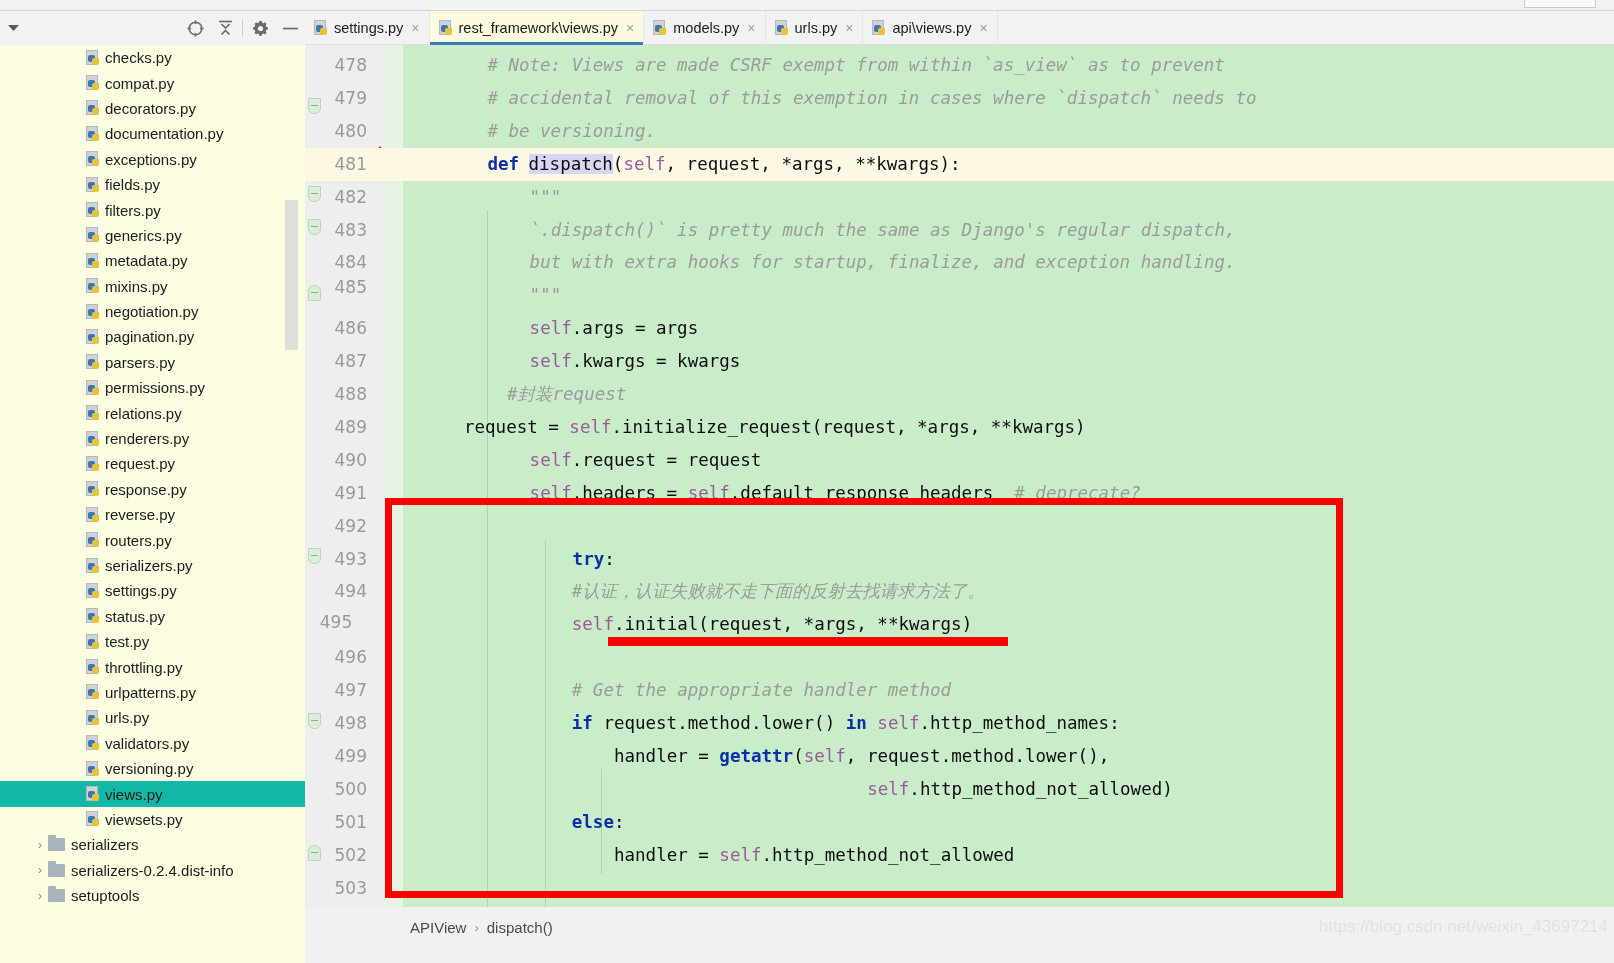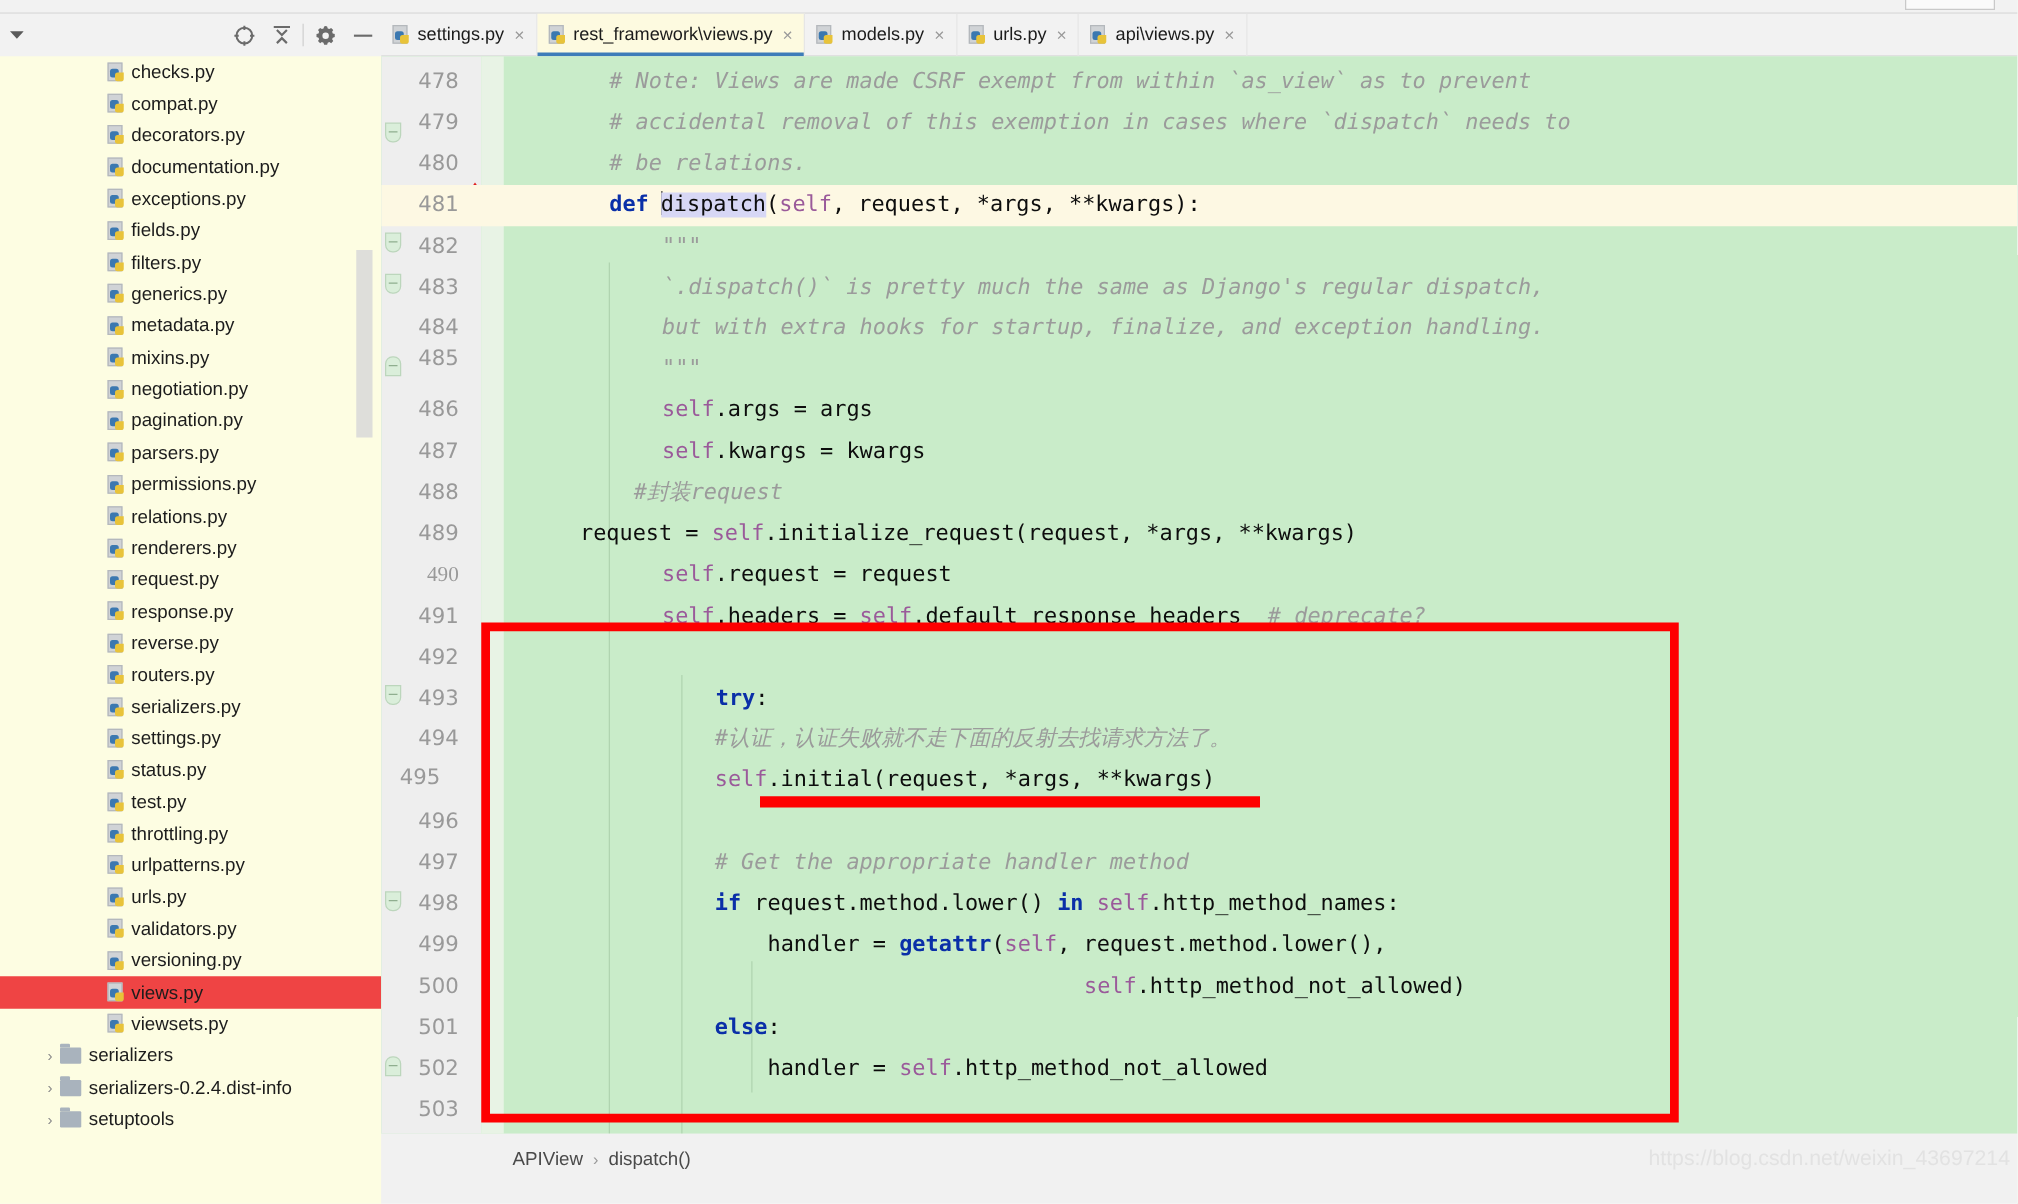--- a/index.html
+++ b/index.html
@@ -608,7 +608,7 @@
       <div class="code" style="top: 36.9px; padding-left: 84.4px;"><span class="cmt"># accidental removal of this exemption in cases where `dispatch` needs to</span></div>
       <div class="line" style="top: 69.8px;"></div>
       <div class="ln" style="top: 69.8px;">480</div>
-      <div class="code" style="top: 69.8px; padding-left: 84.4px;"><span class="cmt"># be relations.</span></div>
+      <div class="code" style="top: 69.8px; padding-left: 84.4px;"><span class="cmt"># be versioning.</span></div>
       <div class="line cur" style="top: 102.7px;"></div>
       <div class="ln" style="top: 102.7px;">481</div>
       <div class="code" style="top: 102.7px; padding-left: 84.4px;"><span class="kw">def </span><span class="caret"></span><span class="sel">dispatch</span><span>(</span><span class="self">self</span><span>, request, *args, **kwargs):</span></div>

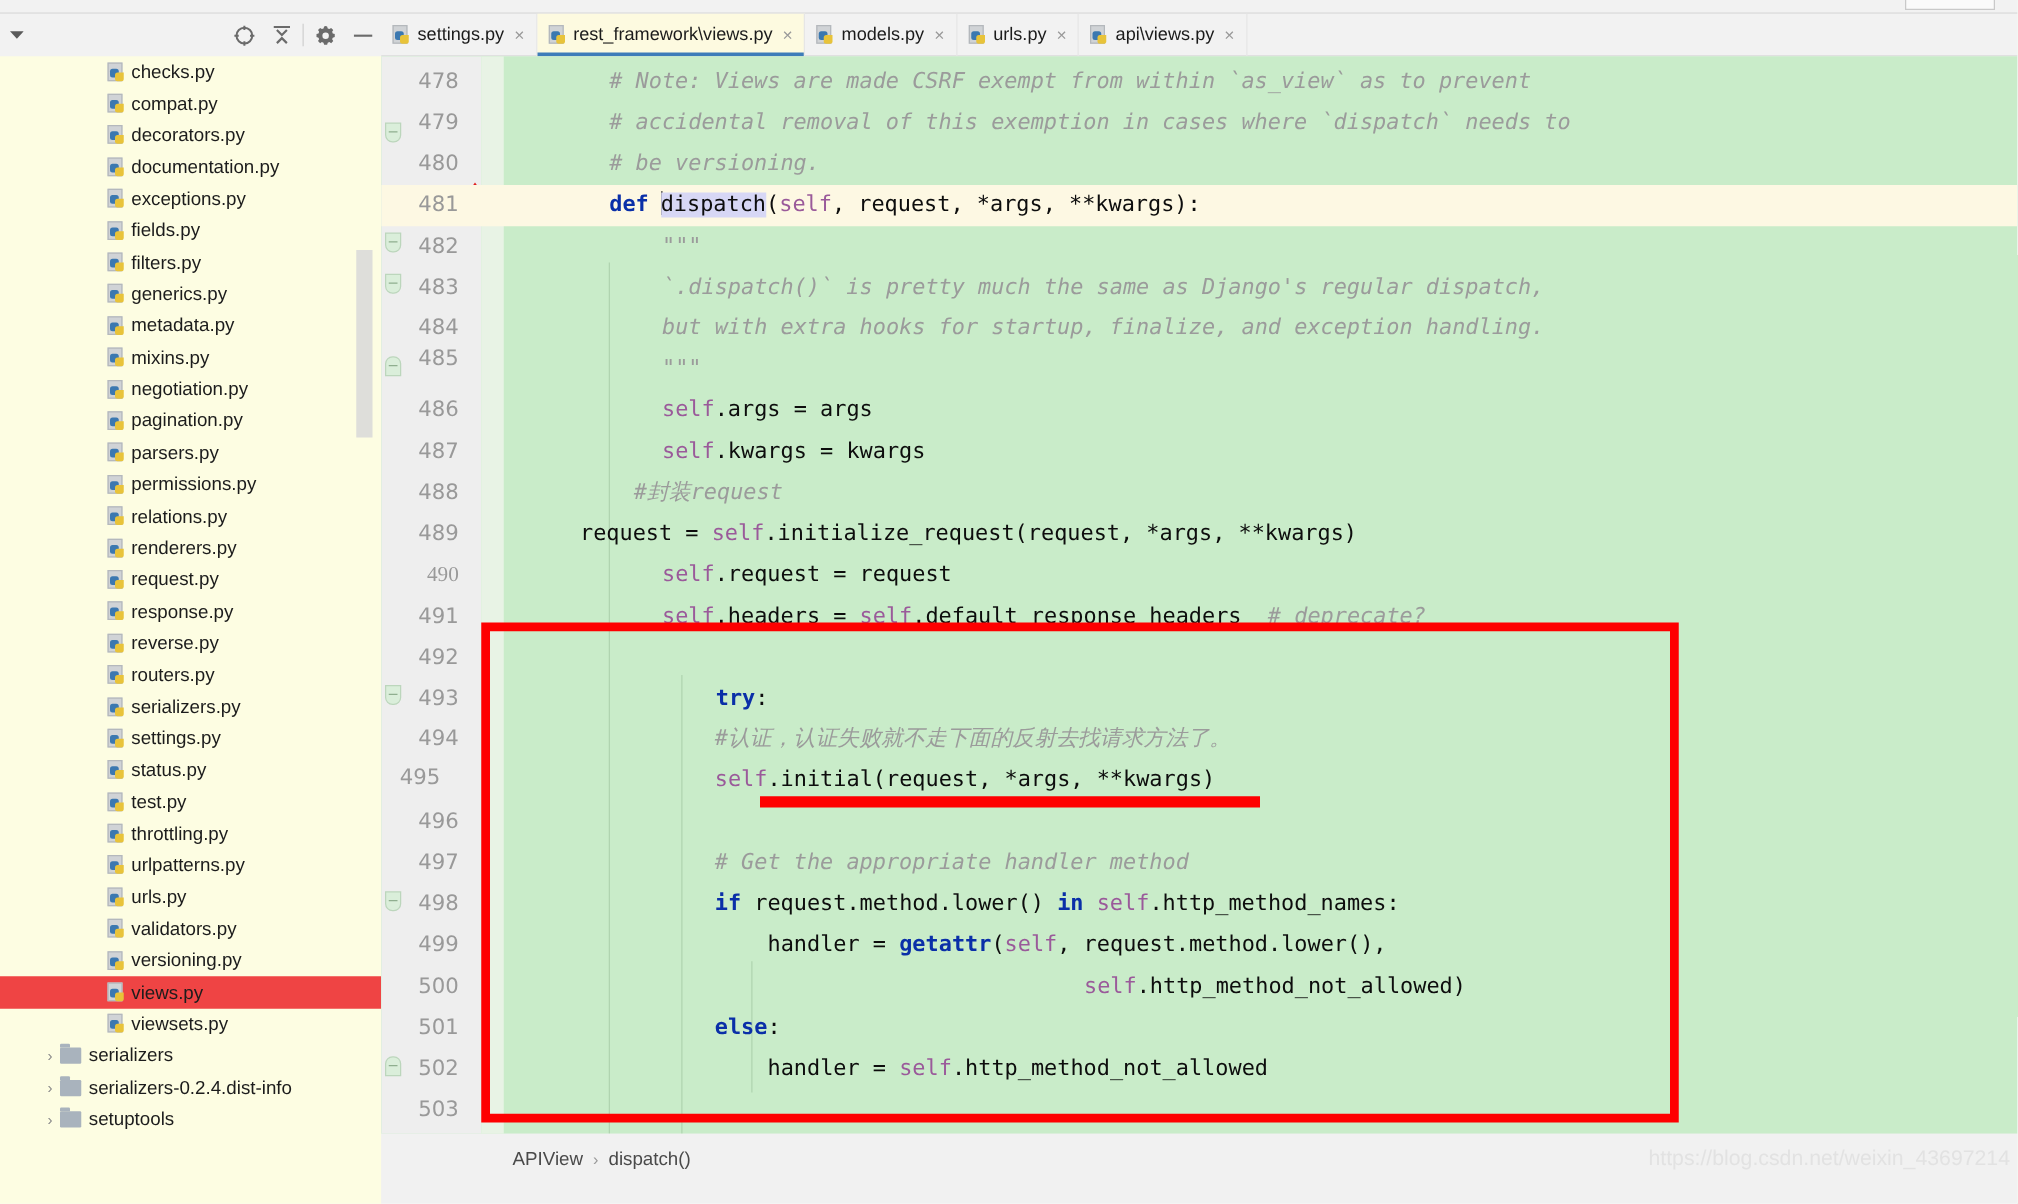--- a/index.html
+++ b/index.html
@@ -637,7 +637,7 @@
       <div class="ln" style="top: 365.9px;">489</div>
       <div class="code" style="top: 365.9px; padding-left: 61px;"><span>request = </span><span class="self">self</span><span>.initialize_request(request, *args, **kwargs)</span></div>
       <div class="line" style="top: 398.8px;"></div>
-      <div class="ln" style="top: 398.8px; font-family: Liberation Serif, serif;">490</div>
+      <div class="ln" style="top: 398.8px;">490</div>
       <div class="code" style="top: 398.8px; padding-left: 126.6px;"><span class="self">self</span><span>.request = request</span></div>
       <div class="line" style="top: 431.7px;"></div>
       <div class="ln" style="top: 431.7px;">491</div>

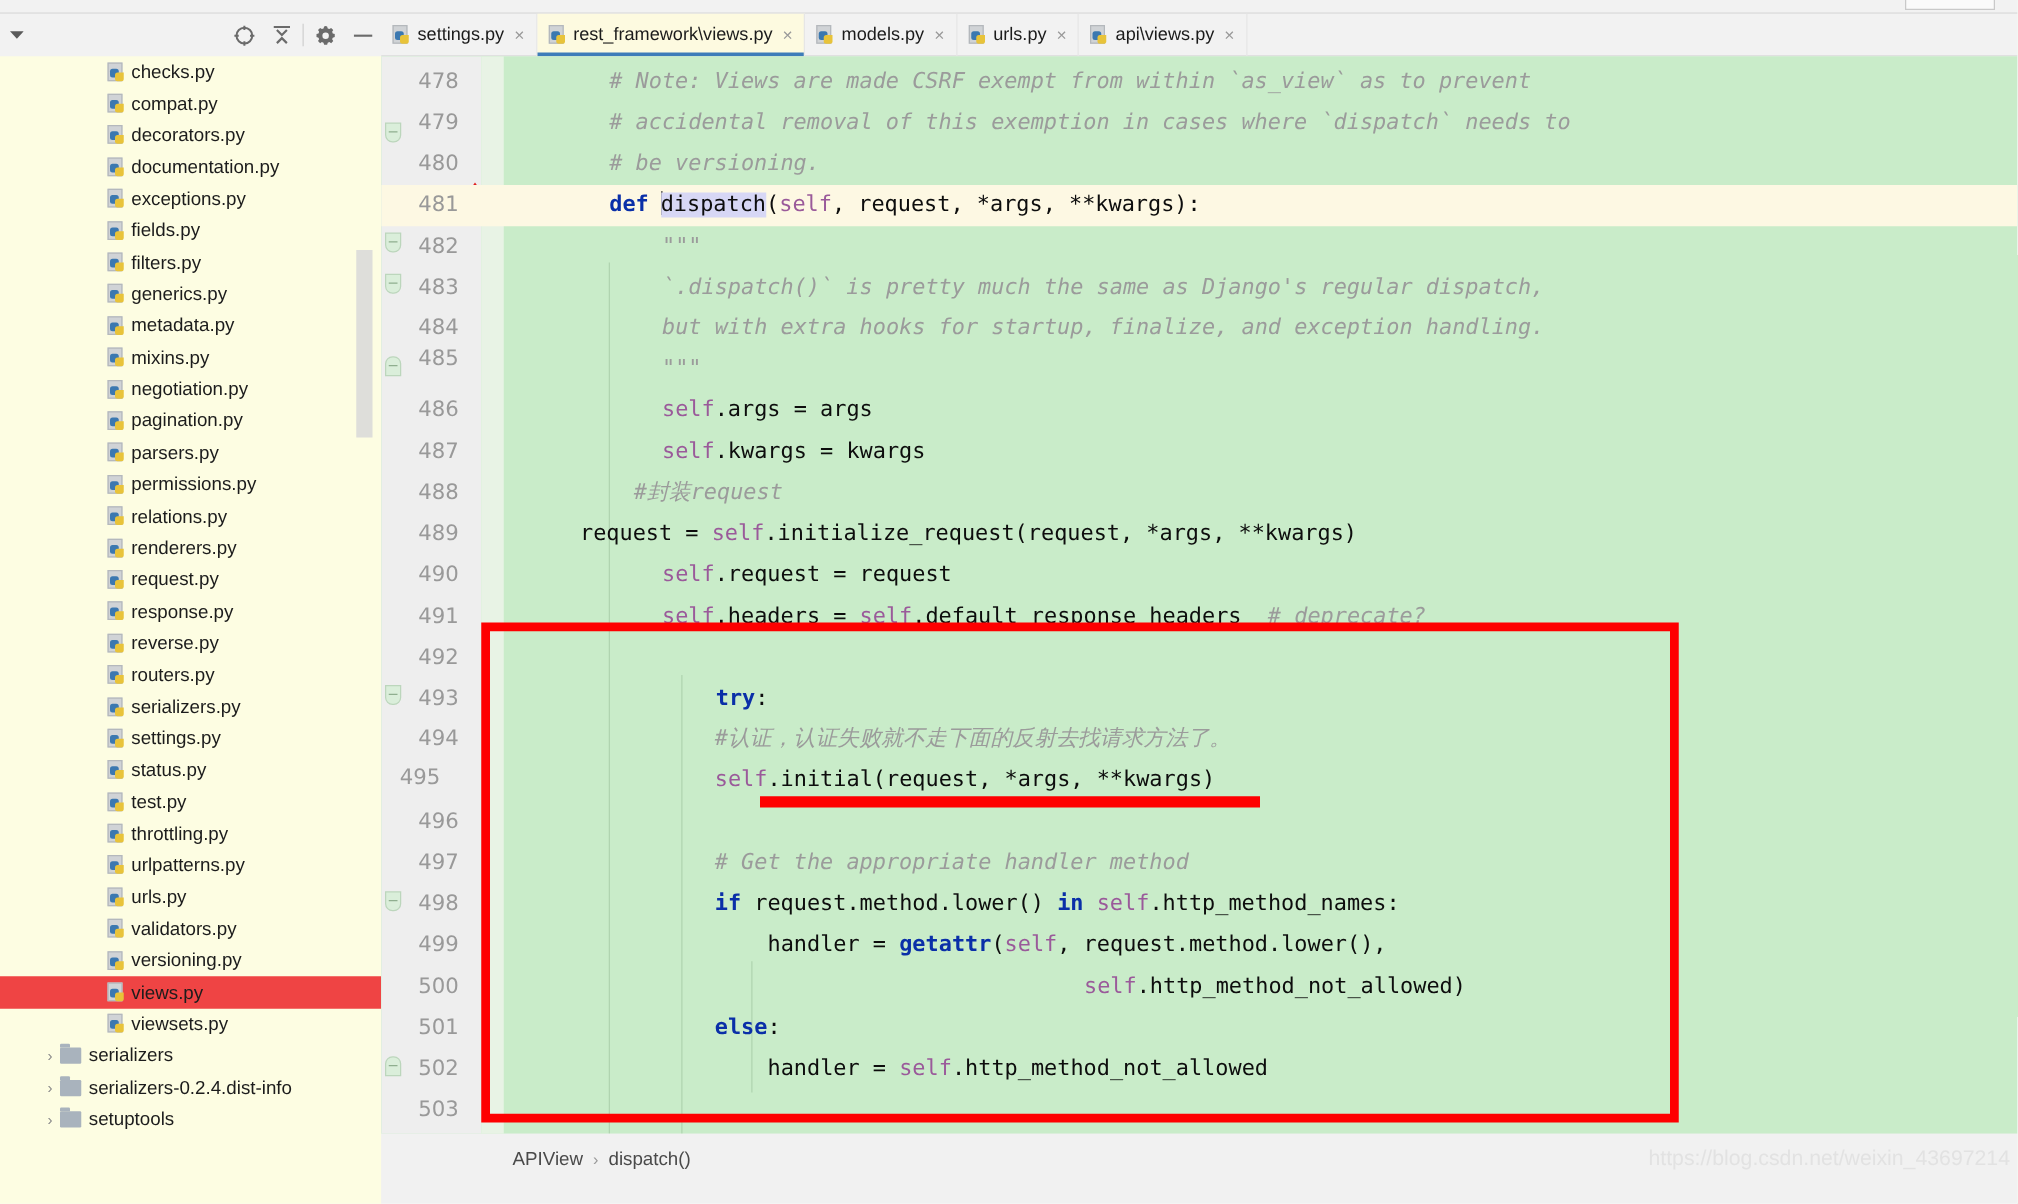--- a/index.html
+++ b/index.html
@@ -89,7 +89,7 @@
     height: 25.4px; display: flex; align-items: center;
     font-size: 15px; color: #1c1c1c; white-space: nowrap;
   }
-  .tree-row.selected { background: #ef4444; }
+  .tree-row.selected { background: #14b8a6; }
   .tree-row .arrow {
     width: 16px; text-align: center; color: #8a8a8a; font-size: 12px; flex: none;
   }

